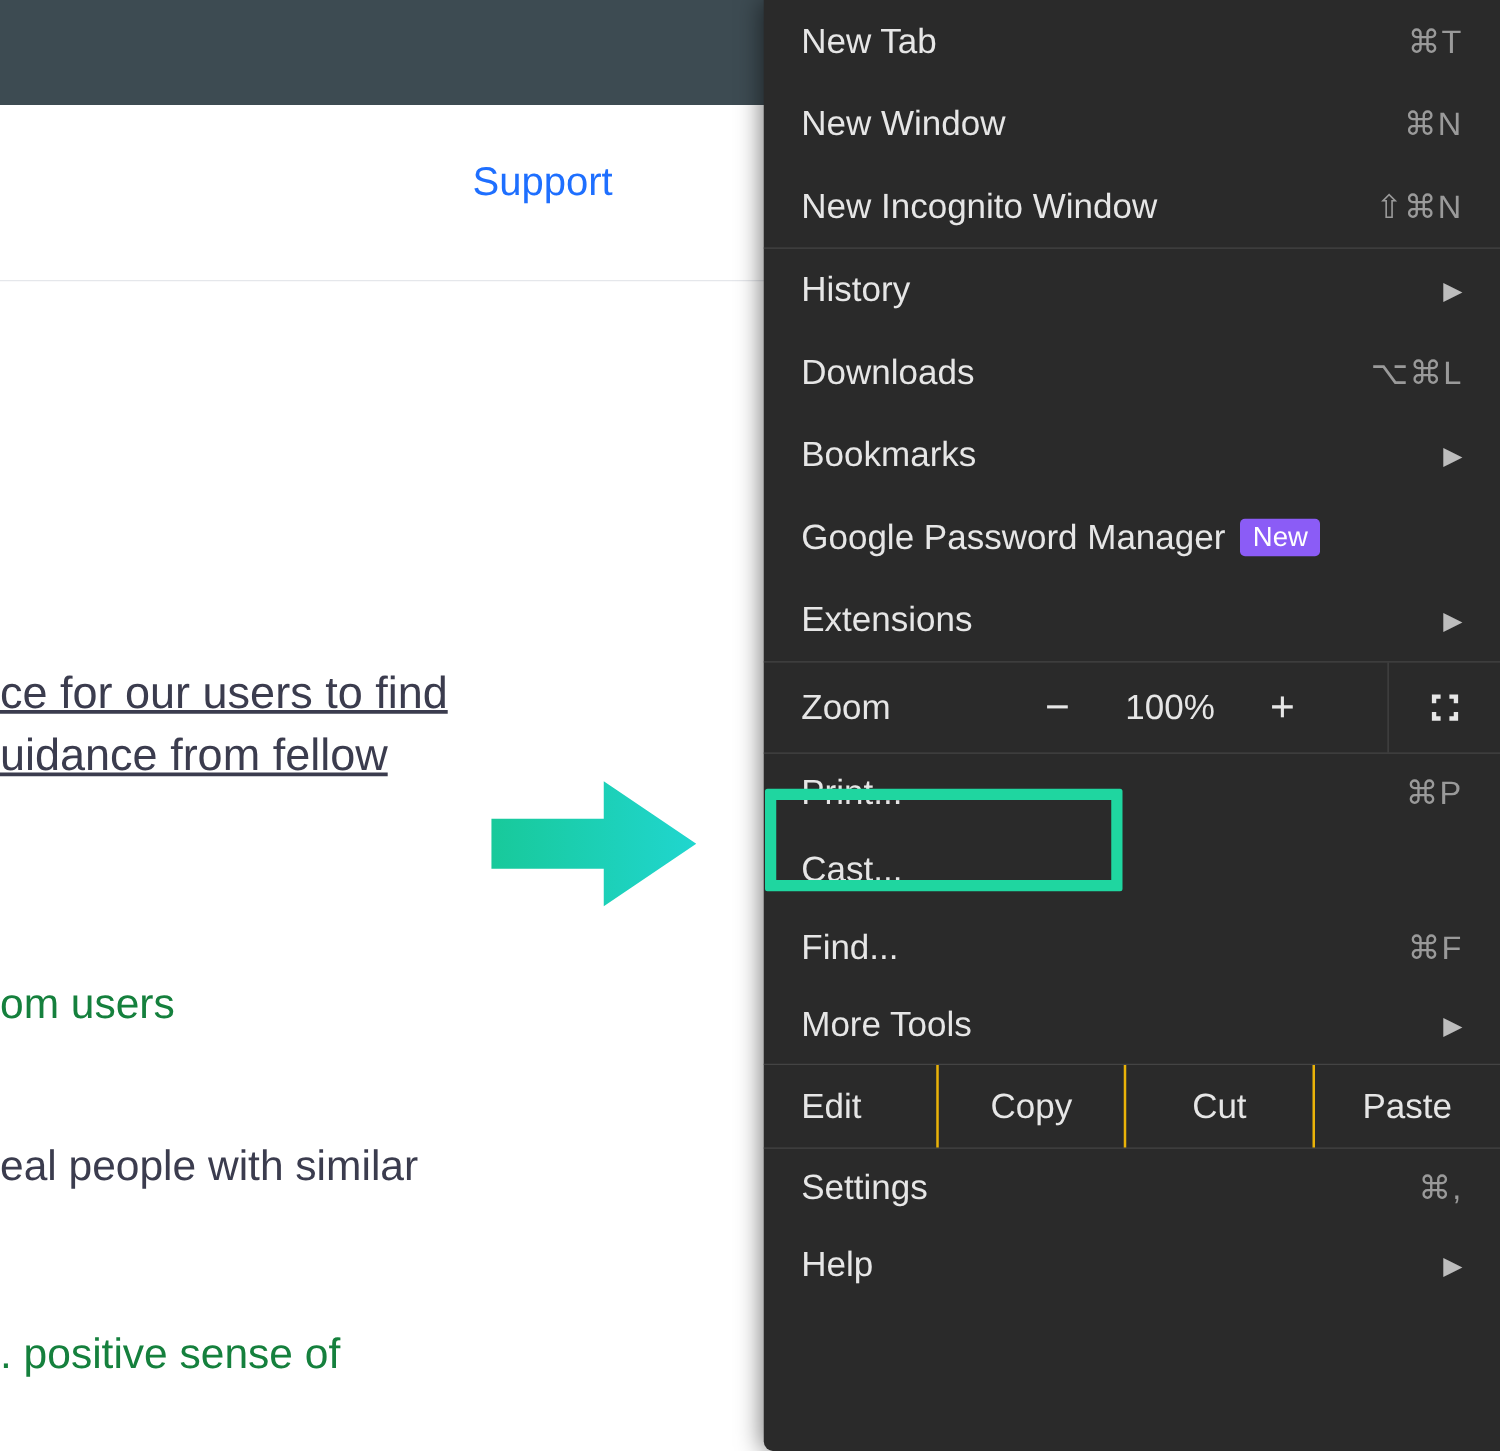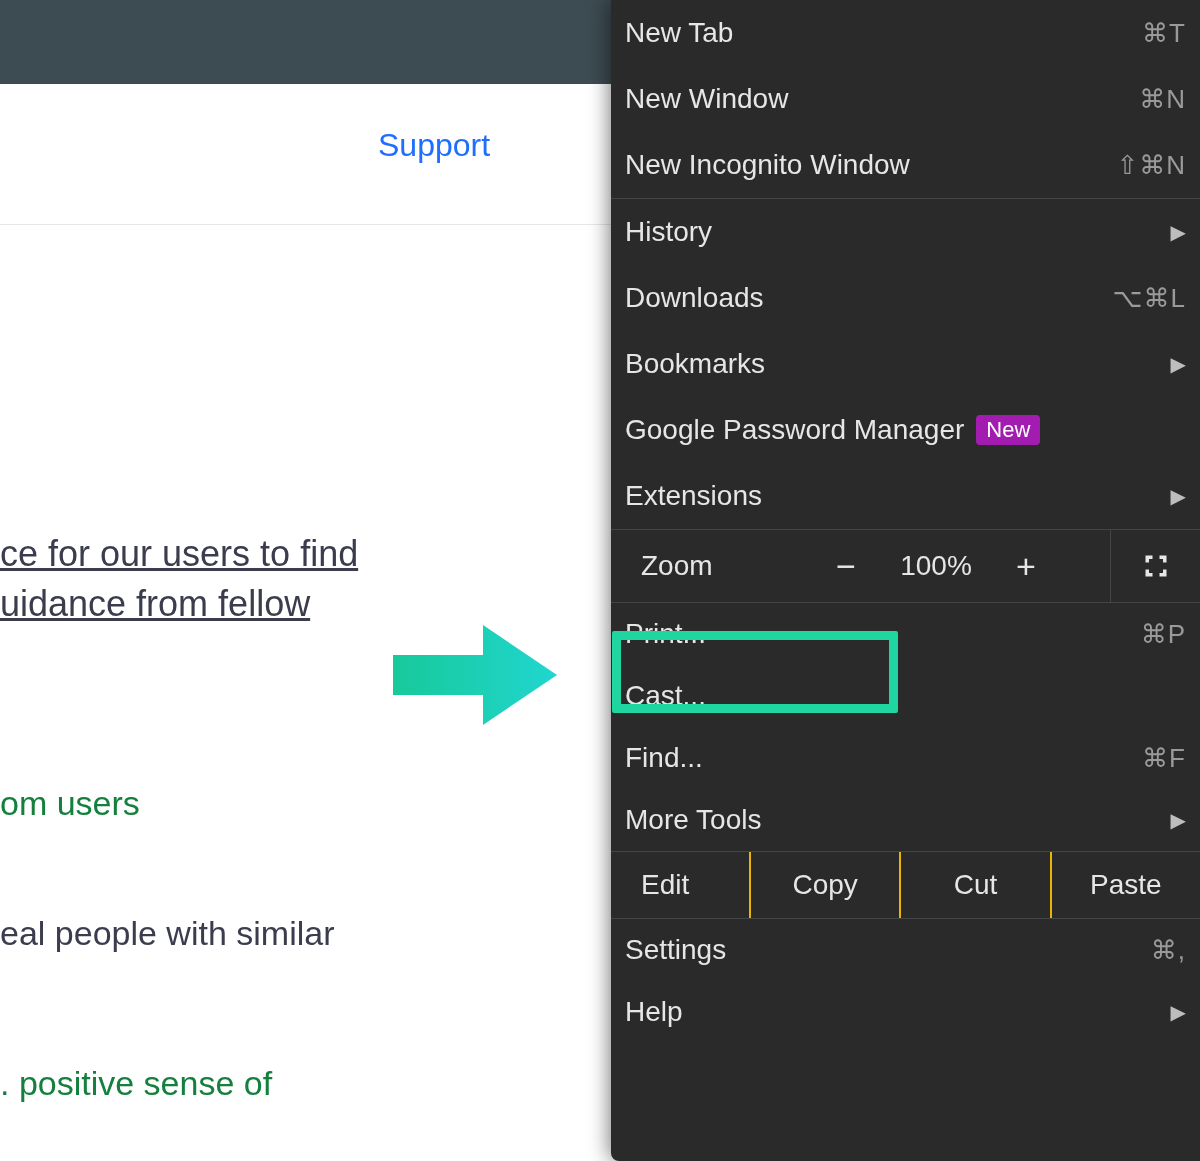--- a/index.html
+++ b/index.html
@@ -98,7 +98,7 @@
     display: flex;
     align-items: center;
     justify-content: space-between;
-    padding: 0 14px;
+    padding: 0 30px;
     height: 62px;
     cursor: default;
     gap: 16px;

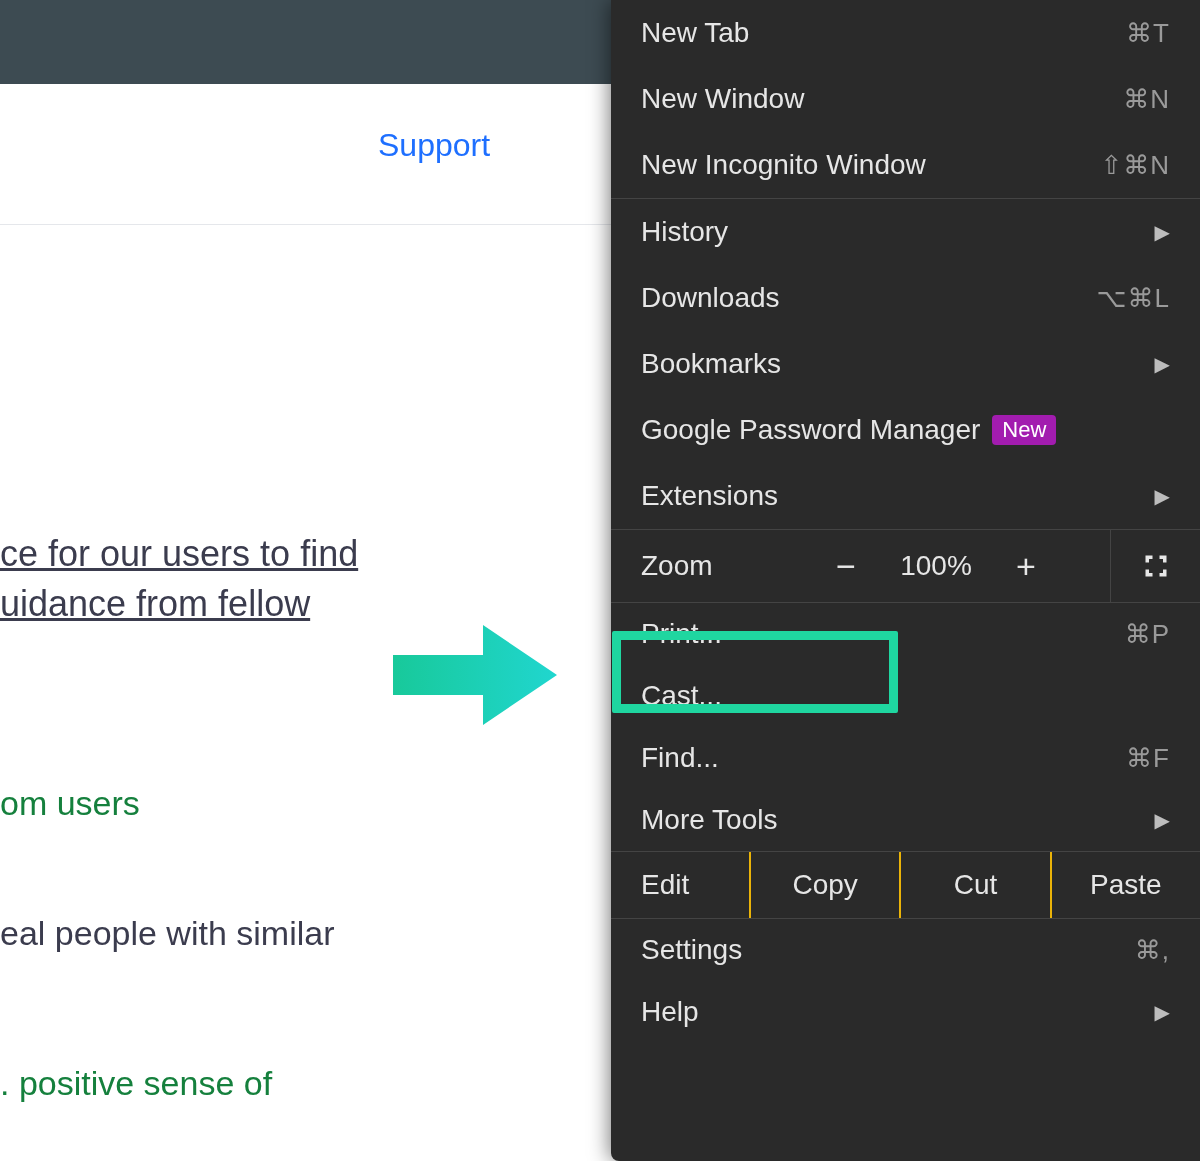--- a/index.html
+++ b/index.html
@@ -111,7 +111,7 @@
     font-size: 20px;
   }
   .badge {
-    background: #a21caf;
+    background: #8b5cf6;
     color: #fff;
     font-size: 22px;
     padding: 2px 10px;

